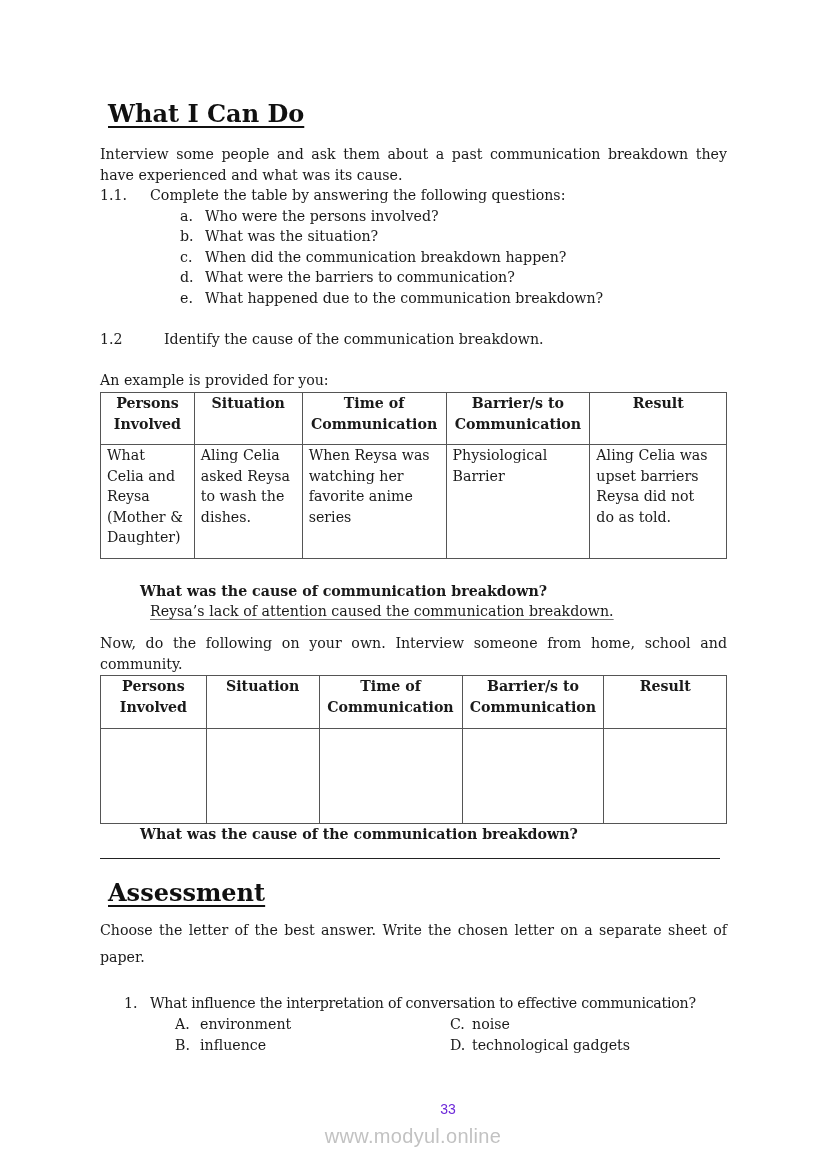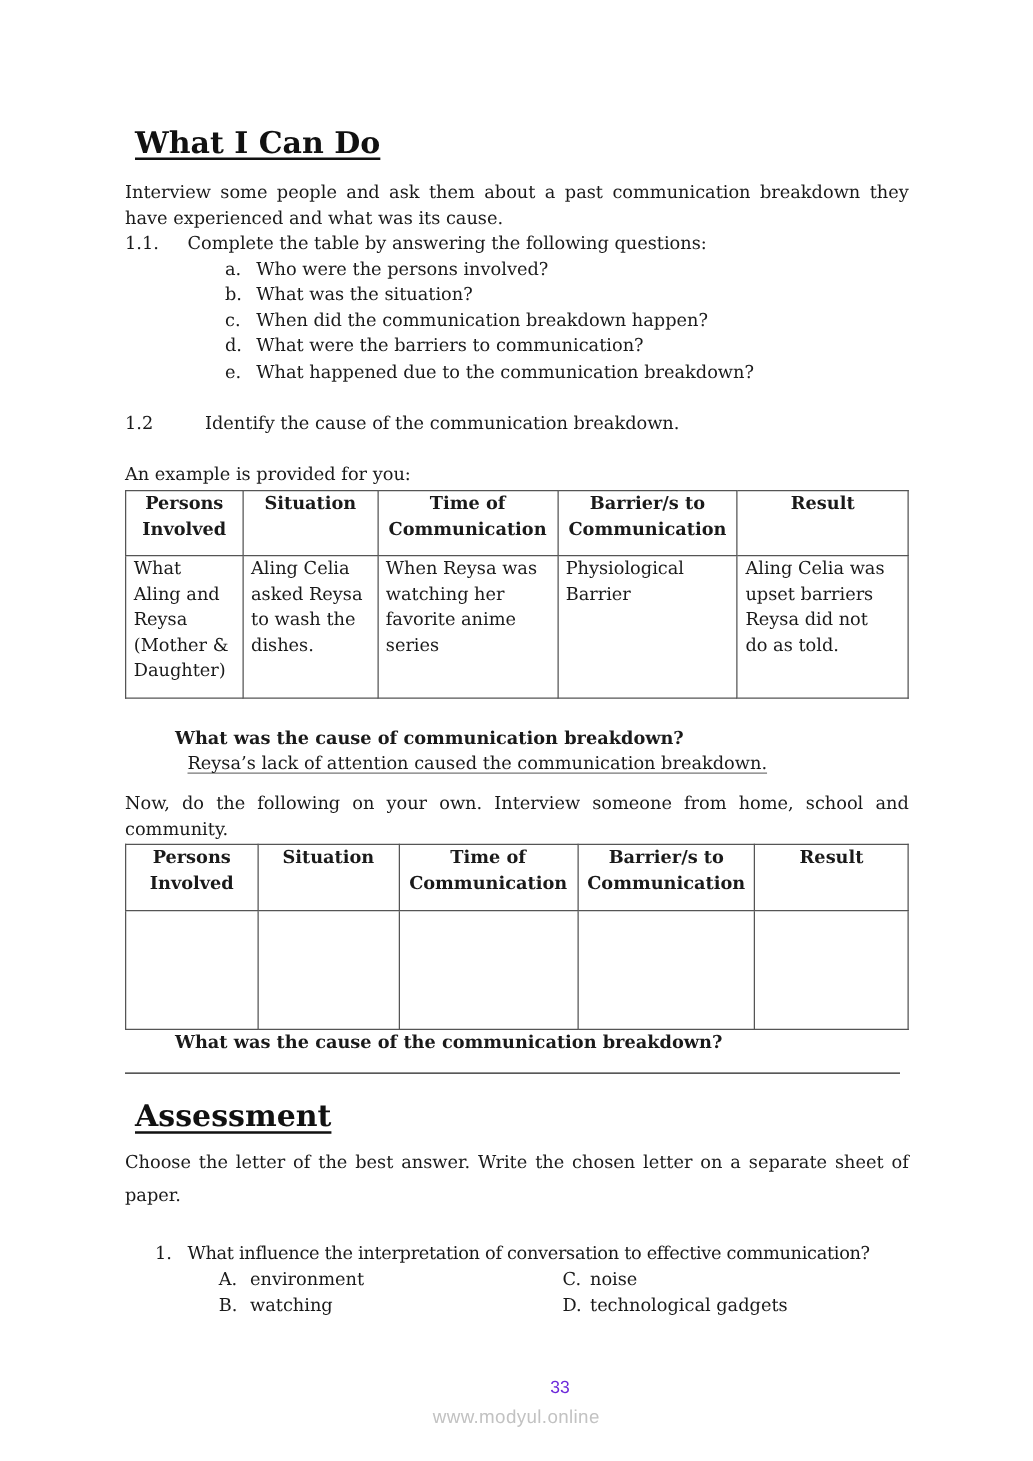--- a/index.html
+++ b/index.html
@@ -66,7 +66,7 @@
     <th><span>Result</span></th>
   </tr>
   <tr style="height:114px;">
-    <td><span>What</span><br><span>Aling and</span><br><span>Reysa</span><br><span>(Mother &amp;</span><br><span>Daughter)</span></td>
+    <td><span>What</span><br><span>Celia and</span><br><span>Reysa</span><br><span>(Mother &amp;</span><br><span>Daughter)</span></td>
     <td><span>Aling Celia</span><br><span>asked Reysa</span><br><span>to wash the</span><br><span>dishes.</span></td>
     <td><span>When Reysa was</span><br><span>watching her</span><br><span>favorite anime</span><br><span>series</span></td>
     <td><span>Physiological</span><br><span>Barrier</span></td>

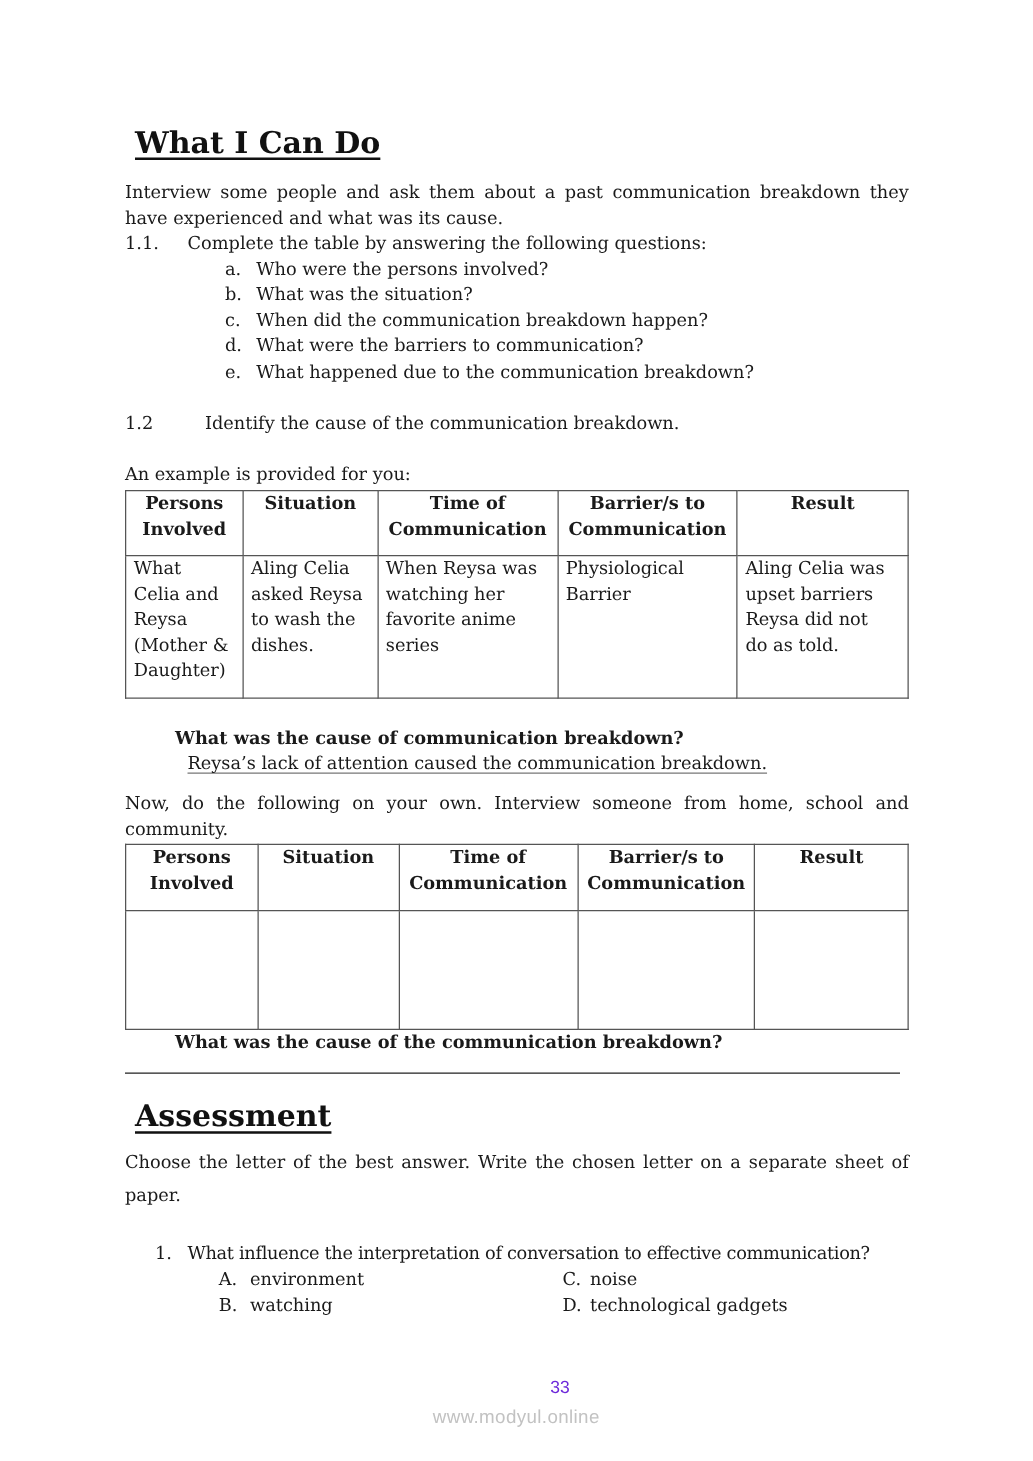--- a/index.html
+++ b/index.html
@@ -121,7 +121,7 @@
   <div class="abs txt" style="left:175px; top:1014px;">A.</div>
   <div class="abs txt" style="left:200px; top:1014px;">environment</div>
   <div class="abs txt" style="left:175px; top:1035px;">B.</div>
-  <div class="abs txt" style="left:200px; top:1035px;">watching</div>
+  <div class="abs txt" style="left:200px; top:1035px;">influence</div>
   <div class="abs txt" style="left:450px; top:1014px;">C.</div>
   <div class="abs txt" style="left:472px; top:1014px;">noise</div>
   <div class="abs txt" style="left:450px; top:1035px;">D.</div>

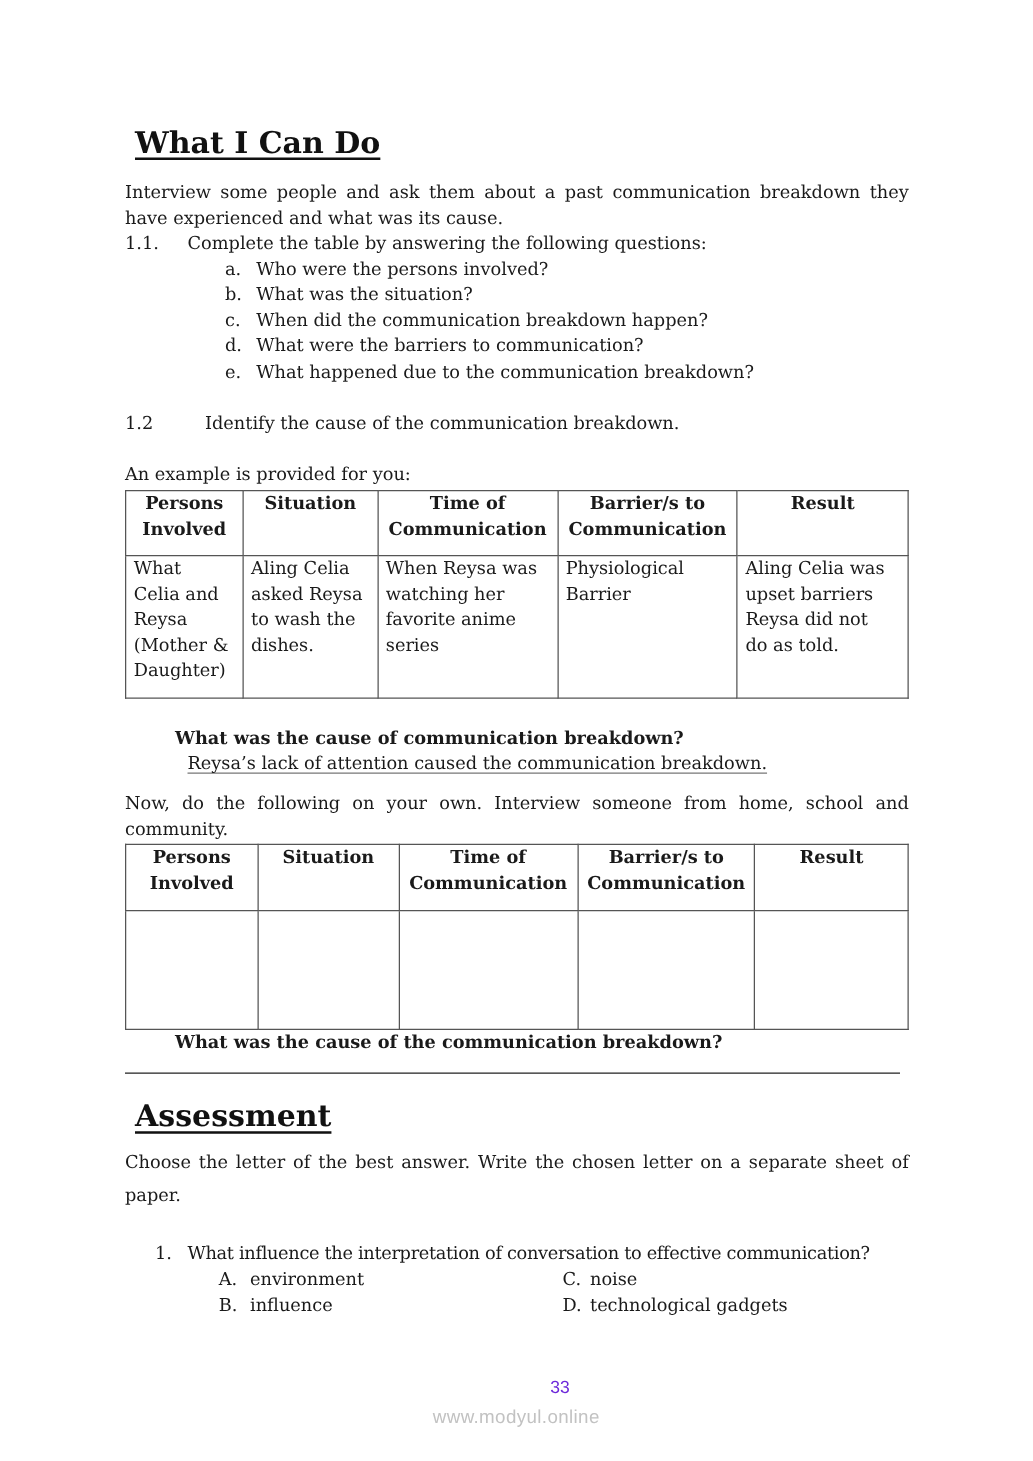--- a/index.html
+++ b/index.html
@@ -18,7 +18,7 @@
   .underlined { text-decoration:underline; text-decoration-color:#777; text-underline-offset:3px; }
   .answer-line { position:absolute; left:100px; top:858px; width:620px; border-bottom:1px solid #222; }
   .page-num { font-family:"Liberation Sans", sans-serif; font-size:14px; color:#6d28d9;margin-left:35px; }
-  .watermark { font-family:"Liberation Sans", sans-serif; font-size:15px; color:#c2c2c2; letter-spacing:0.3px; }
+  .watermark { font-family:"Liberation Sans", sans-serif; font-size:20px; color:#c2c2c2; letter-spacing:0.3px; }
 </style>
 </head>
 <body>

